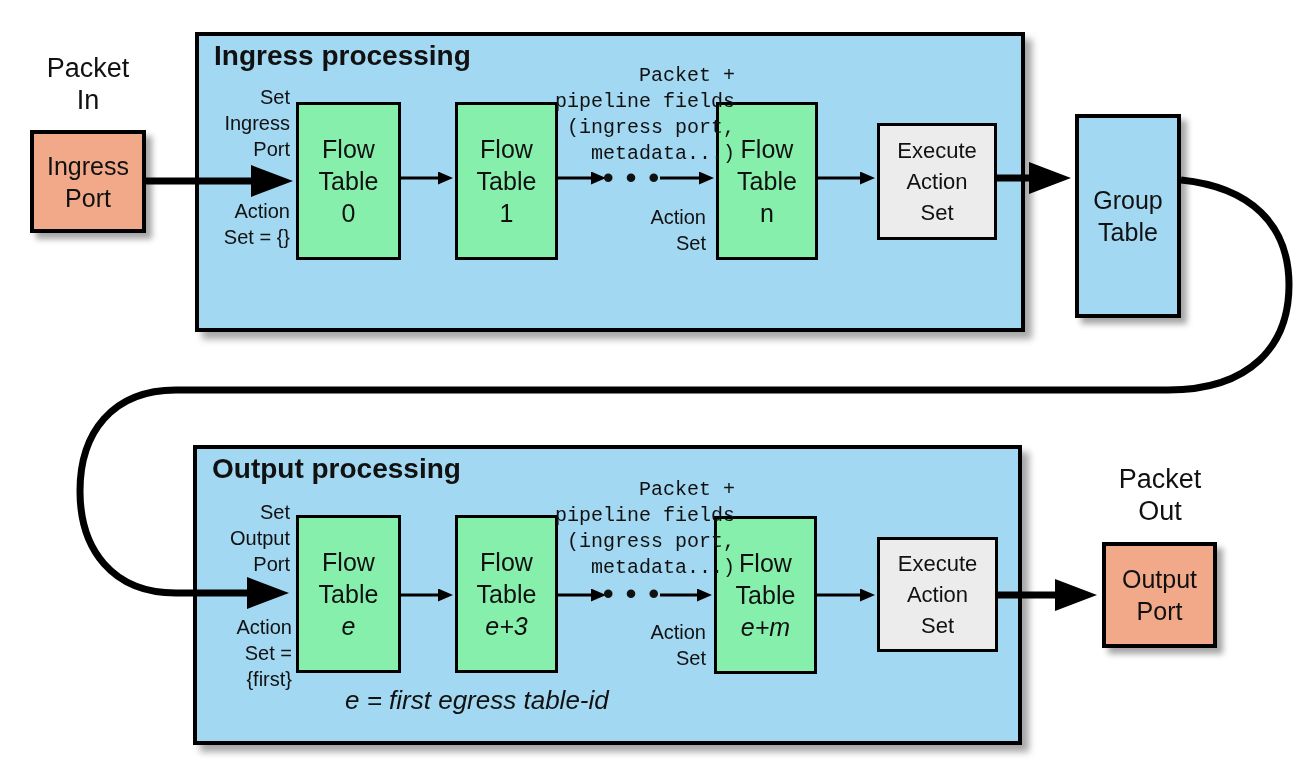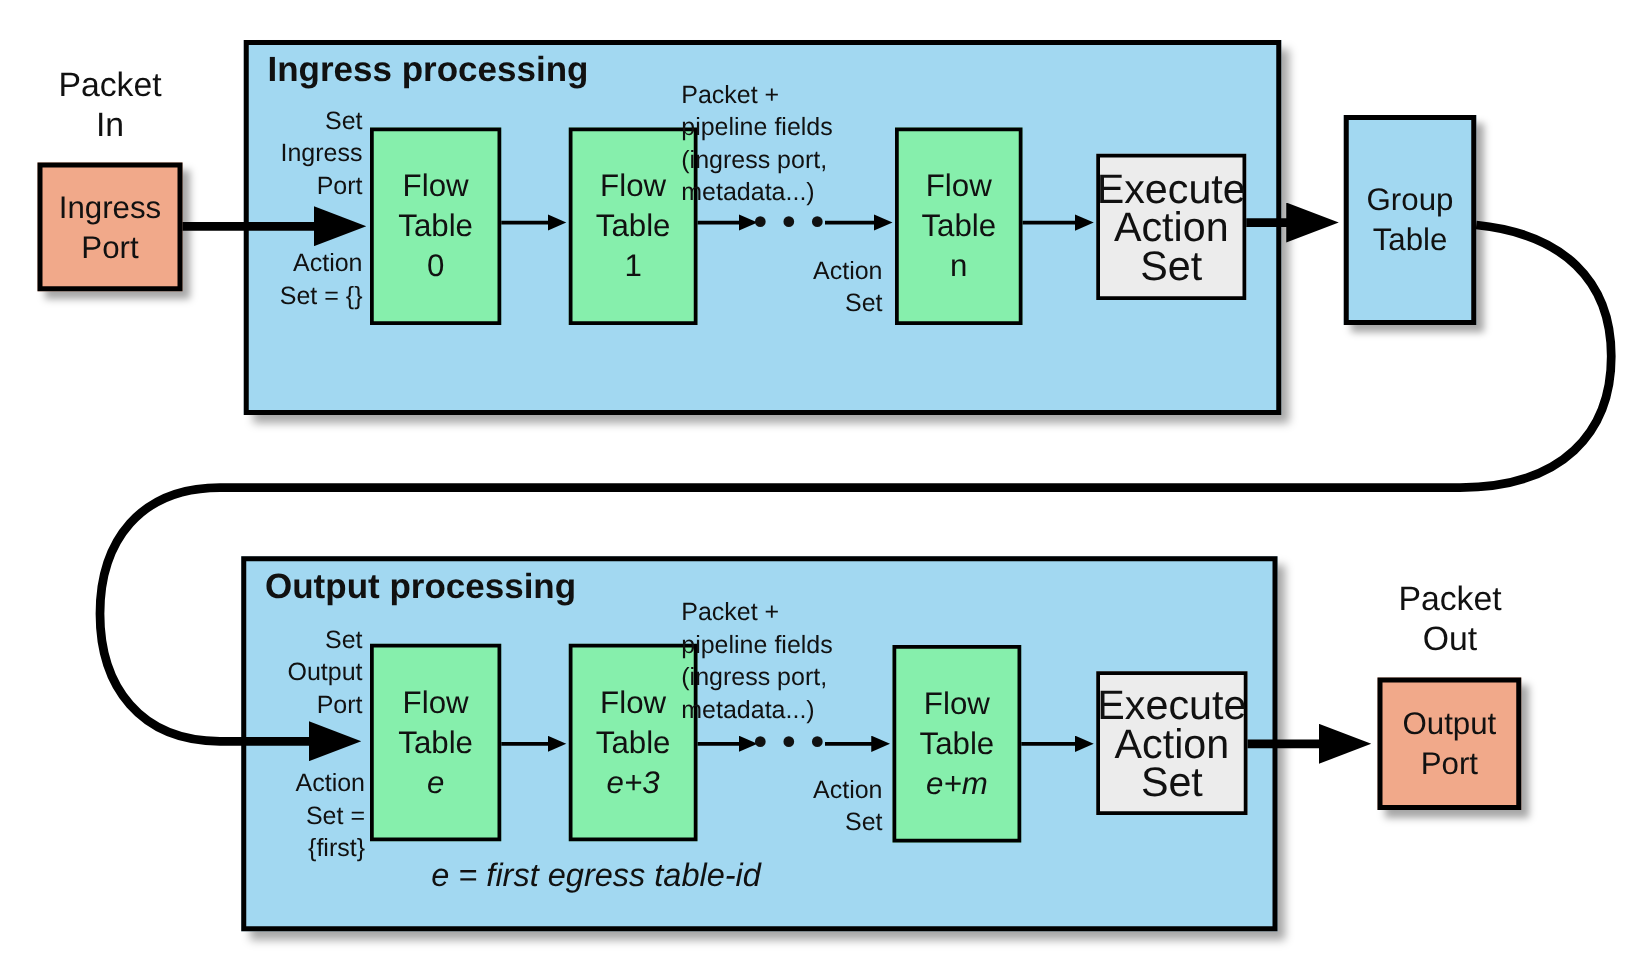--- a/index.html
+++ b/index.html
@@ -33,7 +33,7 @@
   }
   .note{position:absolute;font-size:20px;line-height:26px;z-index:4;}
   .r{text-align:right;}
-  .c{text-align:left;}
+  .c{text-align:right;font-family:Liberation Mono, monospace;}
   .ital{font-style:italic;}
   .dots{
     position:absolute;font-size:30px;font-weight:bold;line-height:36px;

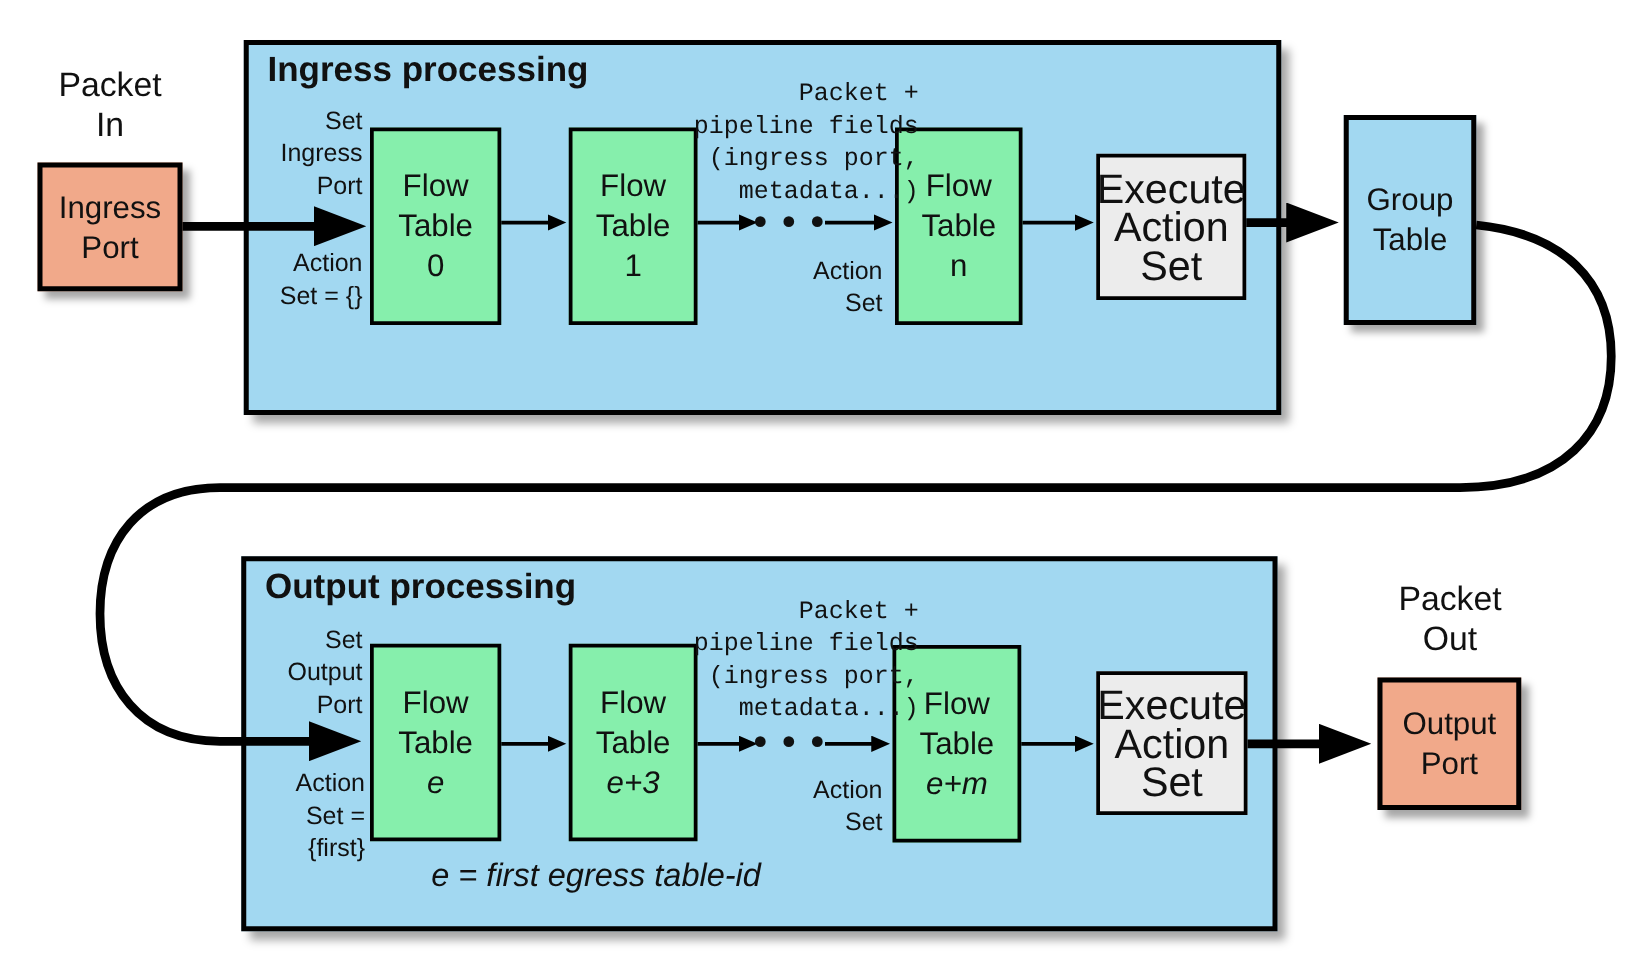--- a/index.html
+++ b/index.html
@@ -18,7 +18,7 @@
     align-items:center;justify-content:center;text-align:center;z-index:2;
   }
   .flow{background:#86efac;border:3px solid #000;font-size:25px;line-height:32px;}
-  .execbox{background:#ECECEC;border:3px solid #000;font-size:33px;line-height:31px;}
+  .execbox{background:#ECECEC;border:3px solid #000;font-size:22px;line-height:31px;}
   .portbox{
     background:#F1A98A;border:4px solid #000;font-size:25px;line-height:32px;
     box-shadow:6px 6px 6px rgba(0,0,0,0.35);

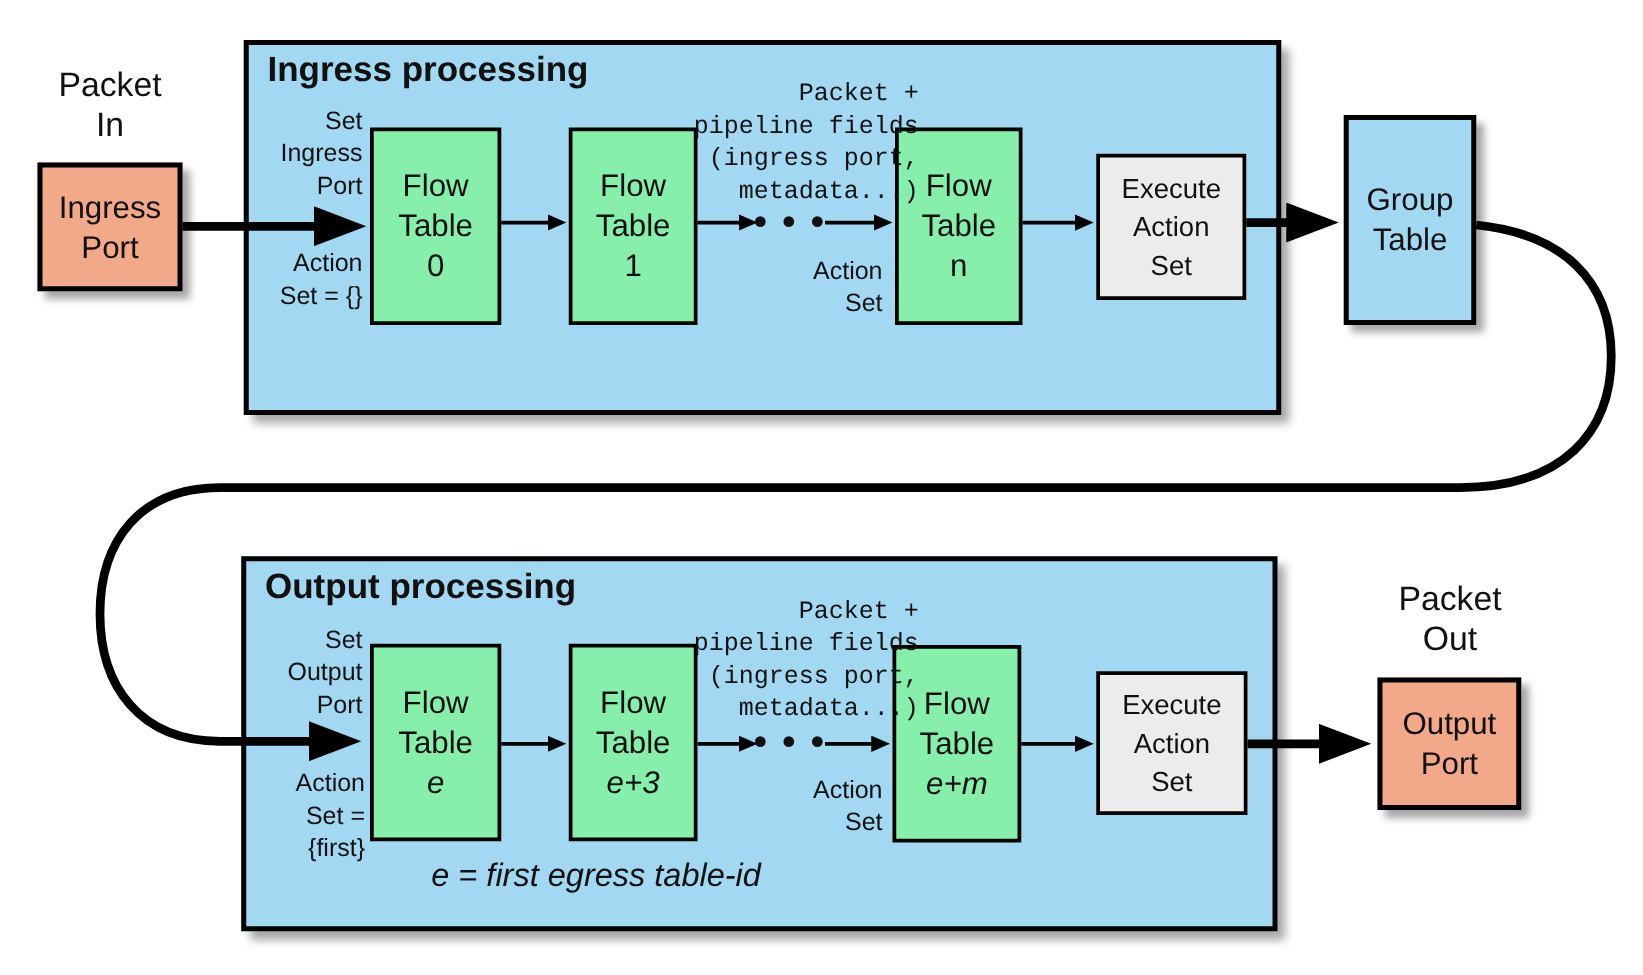--- a/index.html
+++ b/index.html
@@ -106,7 +106,7 @@
     <span class="line">Set</span>
   </div>
 
-  <div class="box groupbox" style="left:1075px;top:92px;width:106px;height:168px;">
+  <div class="box groupbox" style="left:1075px;top:114px;width:106px;height:204px;">
     <span class="line">Group</span>
     <span class="line">Table</span>
   </div>

